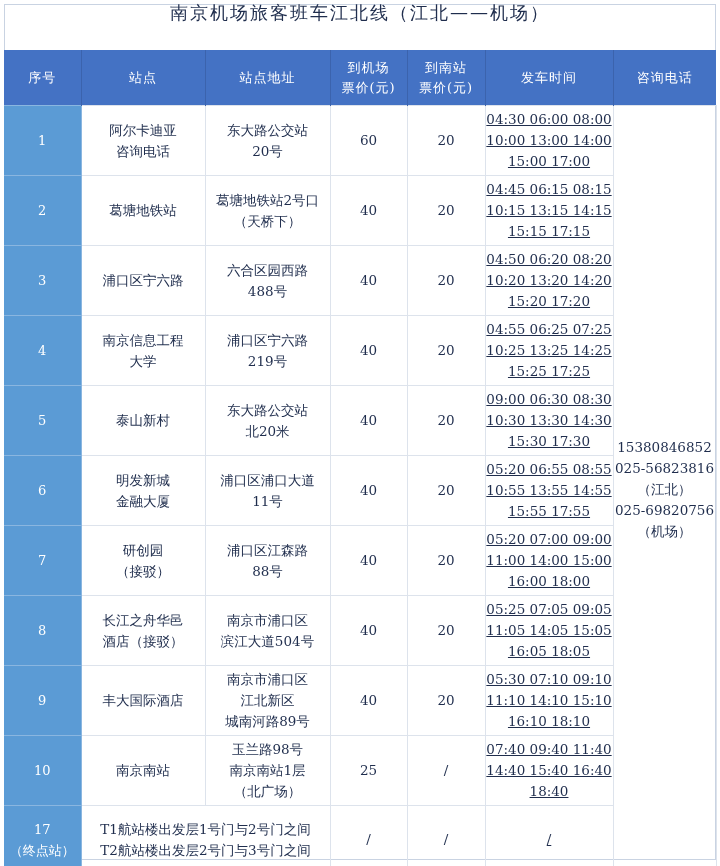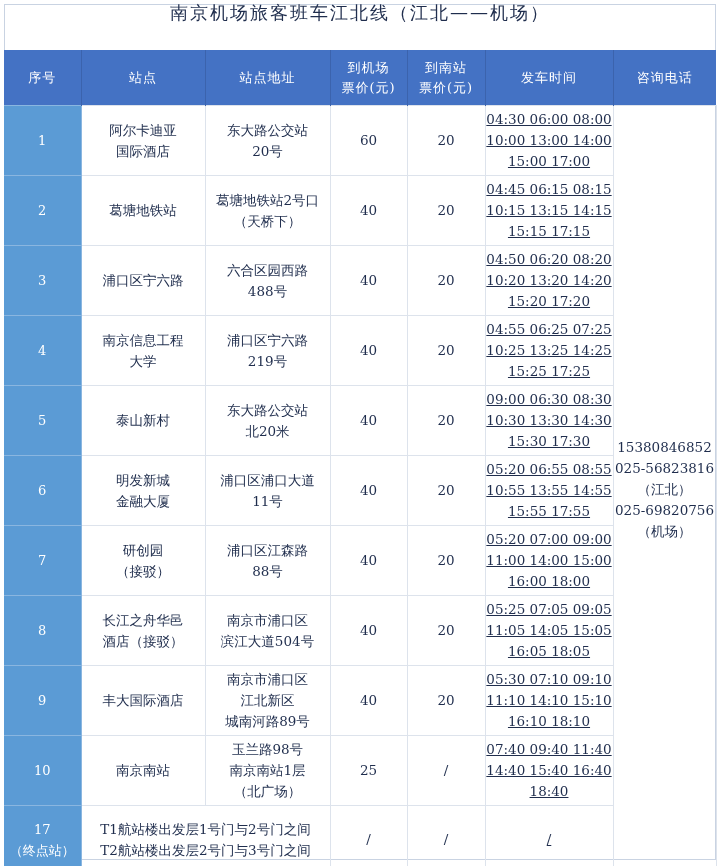--- a/index.html
+++ b/index.html
@@ -59,7 +59,7 @@
     <tr class="row">
       <td class="idx">1</td>
       <td class="multi">阿尔卡迪亚
-国际酒店</td>
+咨询电话</td>
       <td class="multi">东大路公交站
 20号</td>
       <td>60</td>

